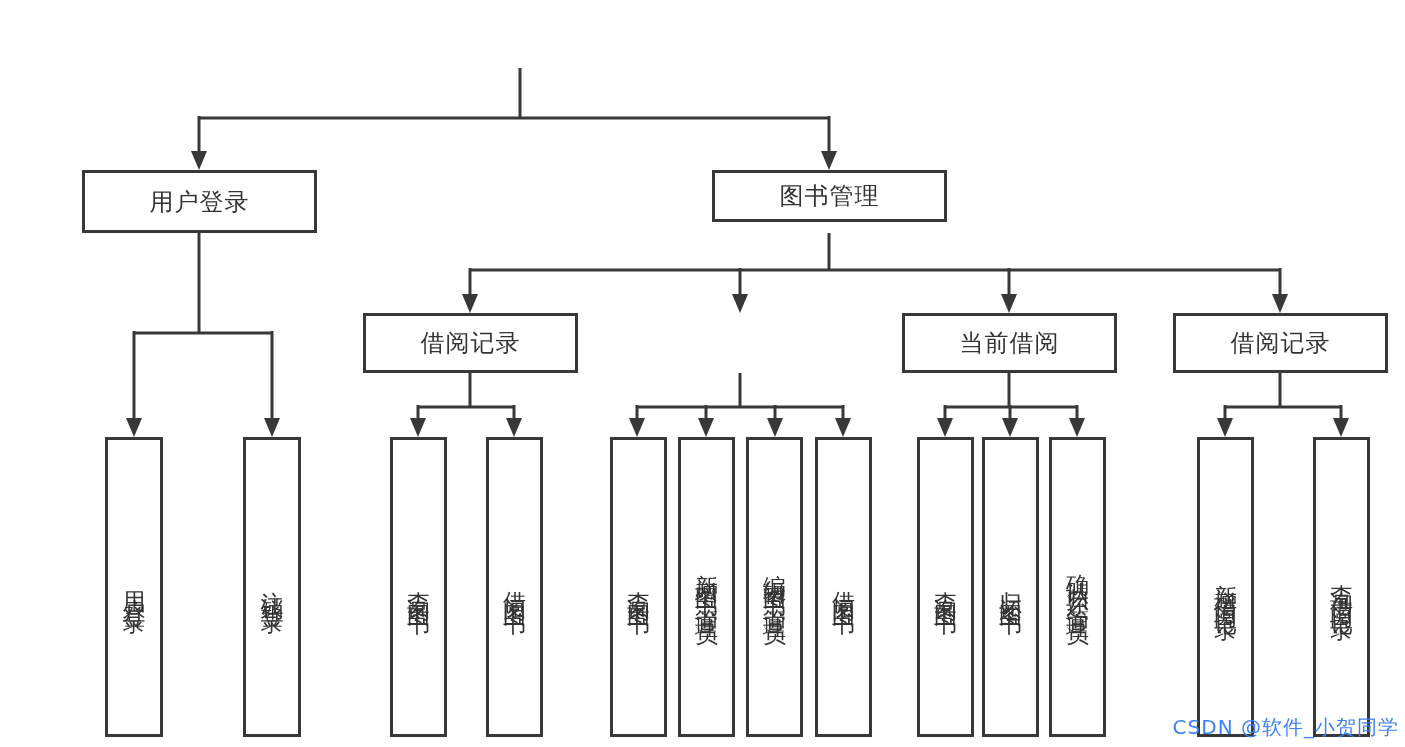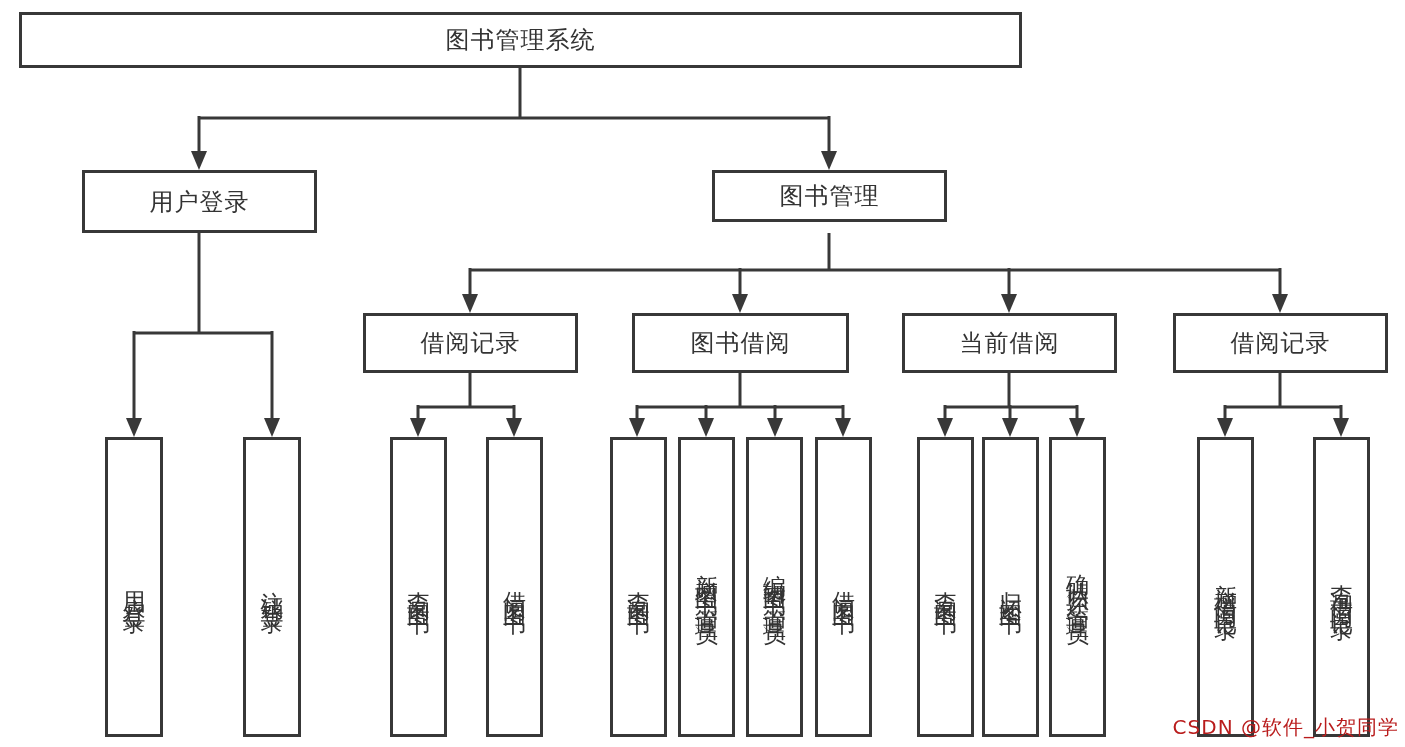--- a/index.html
+++ b/index.html
@@ -116,7 +116,6 @@
     </g>
   </svg>
 
-  <div class="node h" style="left:19px;top:12px;width:1003px;height:56px">图书管理系统</div>
 
   <div class="node h" style="left:82px;top:170px;width:235px;height:63px">用户登录</div>
   <div class="node h" style="left:712px;top:170px;width:235px;height:52px">图书管理</div>

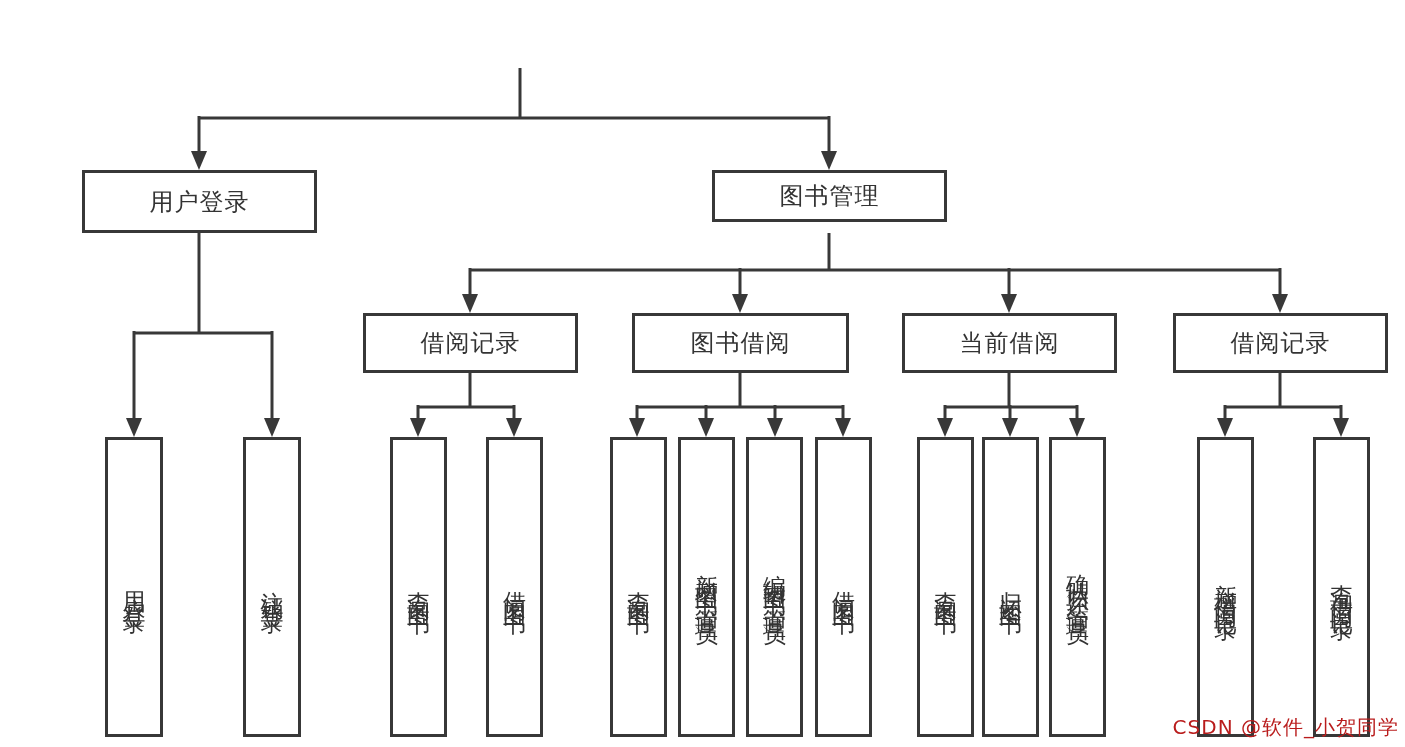--- a/index.html
+++ b/index.html
@@ -121,7 +121,6 @@
   <div class="node h" style="left:712px;top:170px;width:235px;height:52px">图书管理</div>
 
   <div class="node h" style="left:363px;top:313px;width:215px;height:60px">借阅记录</div>
-  <div class="node h" style="left:632px;top:313px;width:217px;height:60px">图书借阅</div>
   <div class="node h" style="left:1173px;top:313px;width:215px;height:60px">借阅记录</div>
   <div class="node h" style="left:902px;top:313px;width:215px;height:60px">当前借阅</div>
 

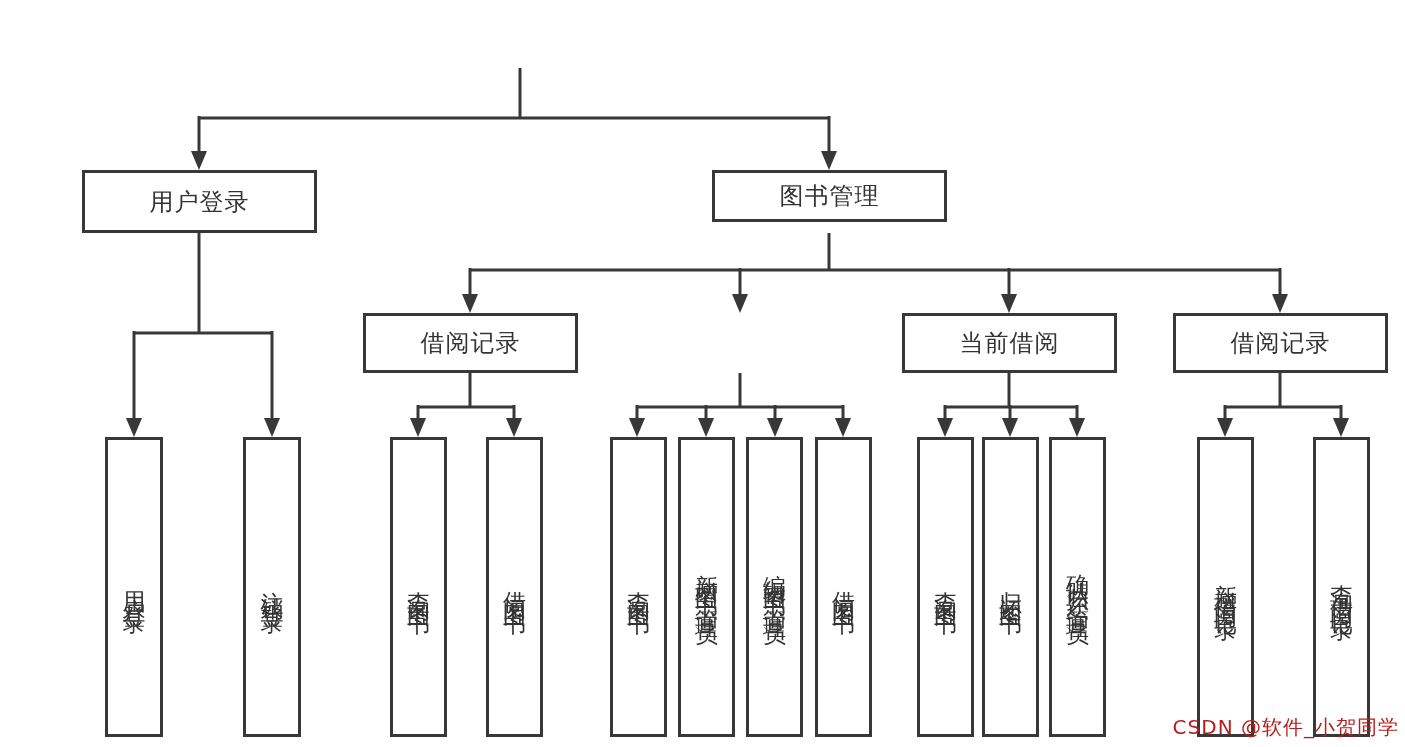--- a/index.html
+++ b/index.html
@@ -39,7 +39,7 @@
     right:6px;
     bottom:6px;
     font-size:20px;
-    color:#b91c1c;
+    color:#3b82f6;
     letter-spacing:1px;
     z-index:2;
     white-space:nowrap;

